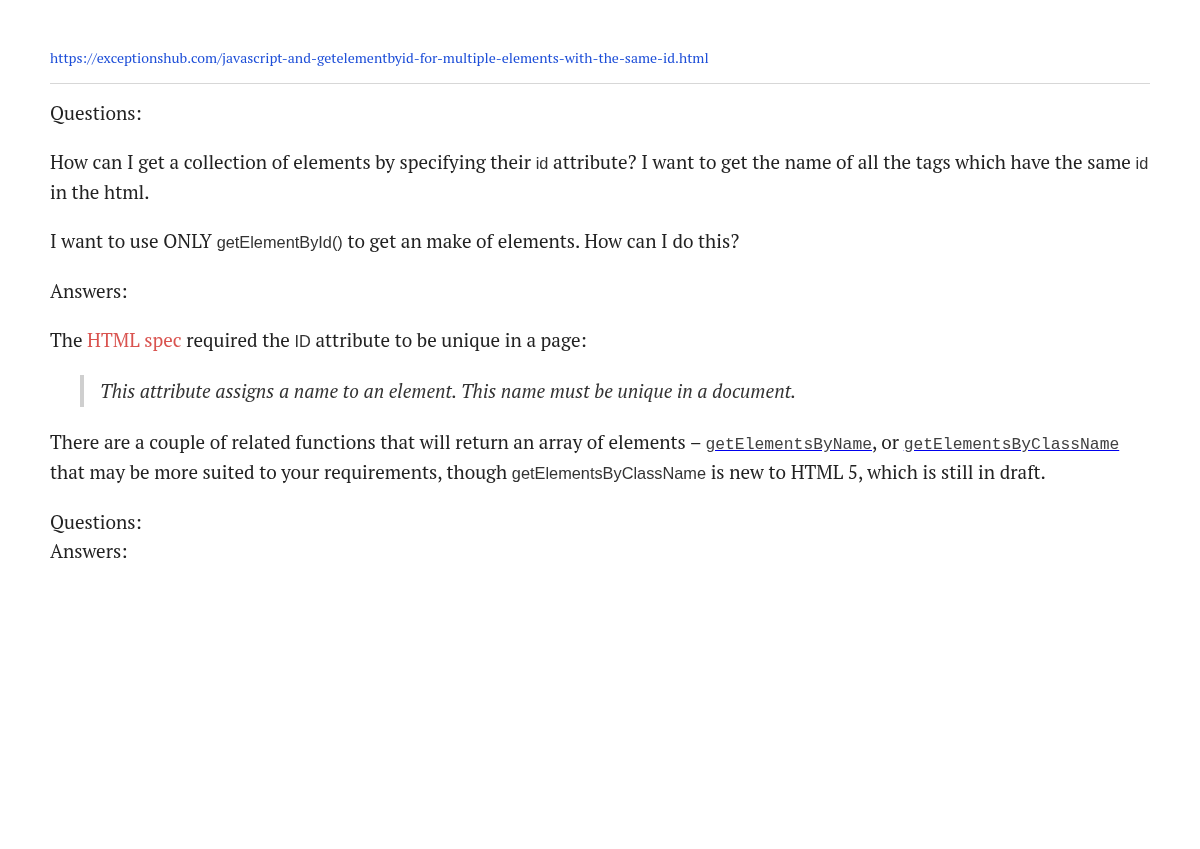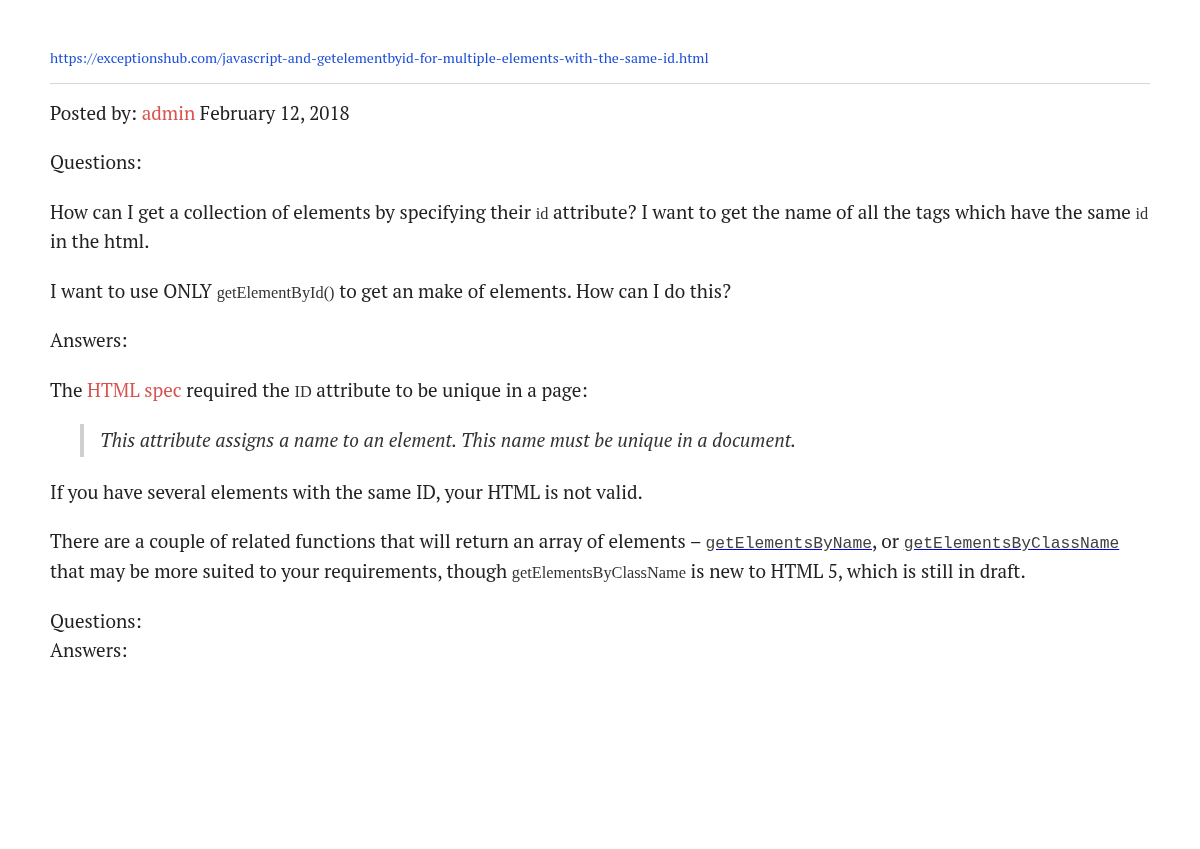--- a/index.html
+++ b/index.html
@@ -68,9 +68,6 @@
 
   <div class="url">https://exceptionshub.com/javascript-and-getelementbyid-for-multiple-elements-with-the-same-id.html</div>
 
-  <p>
-    <span>Posted by: </span><a class="link" href="#">admin</a><span> February 12, 2018</span>
-  </p>
 
   <p>Questions:</p>
 

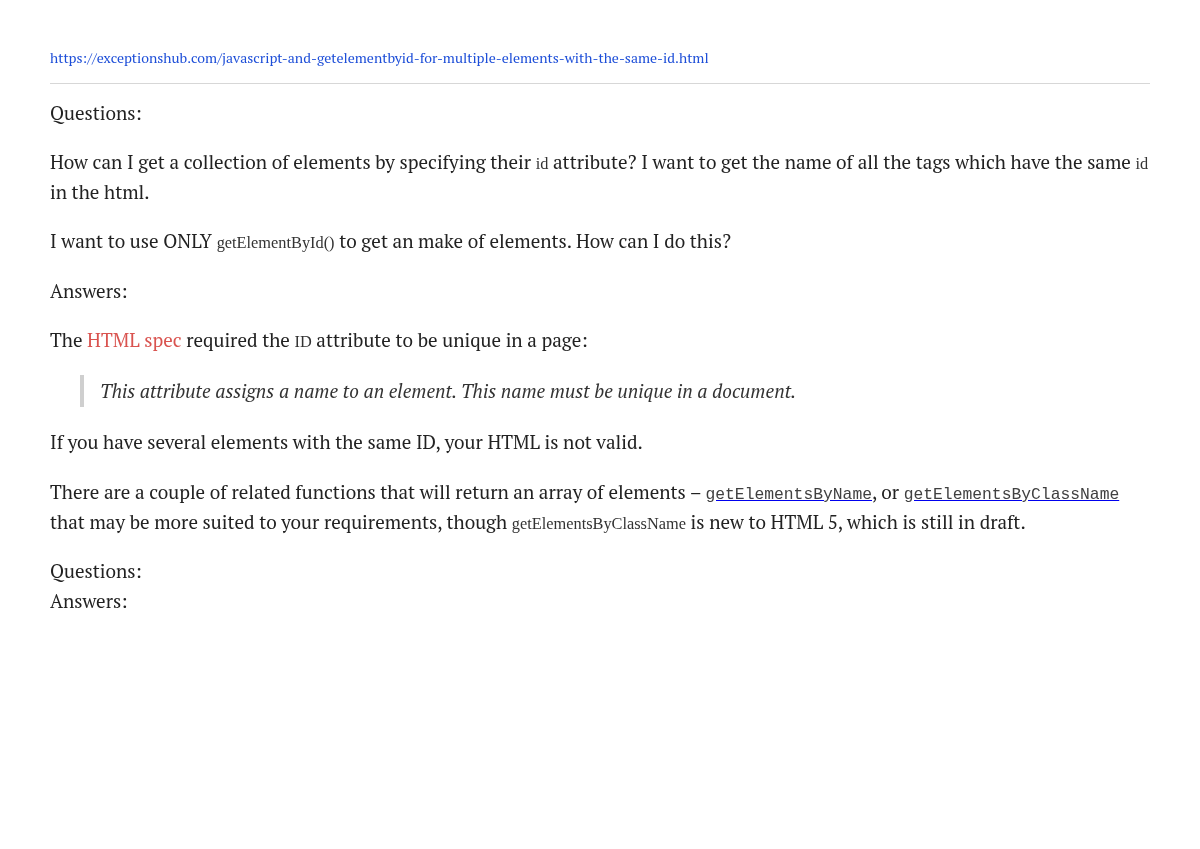--- a/index.html
+++ b/index.html
@@ -41,7 +41,7 @@
     text-decoration: none;
   }
   code.inl {
-    font-family: Liberation Serif, serif;
+    font-family: Liberation Sans, sans-serif;
     font-size: 0.86em;
     color: #333;
   }

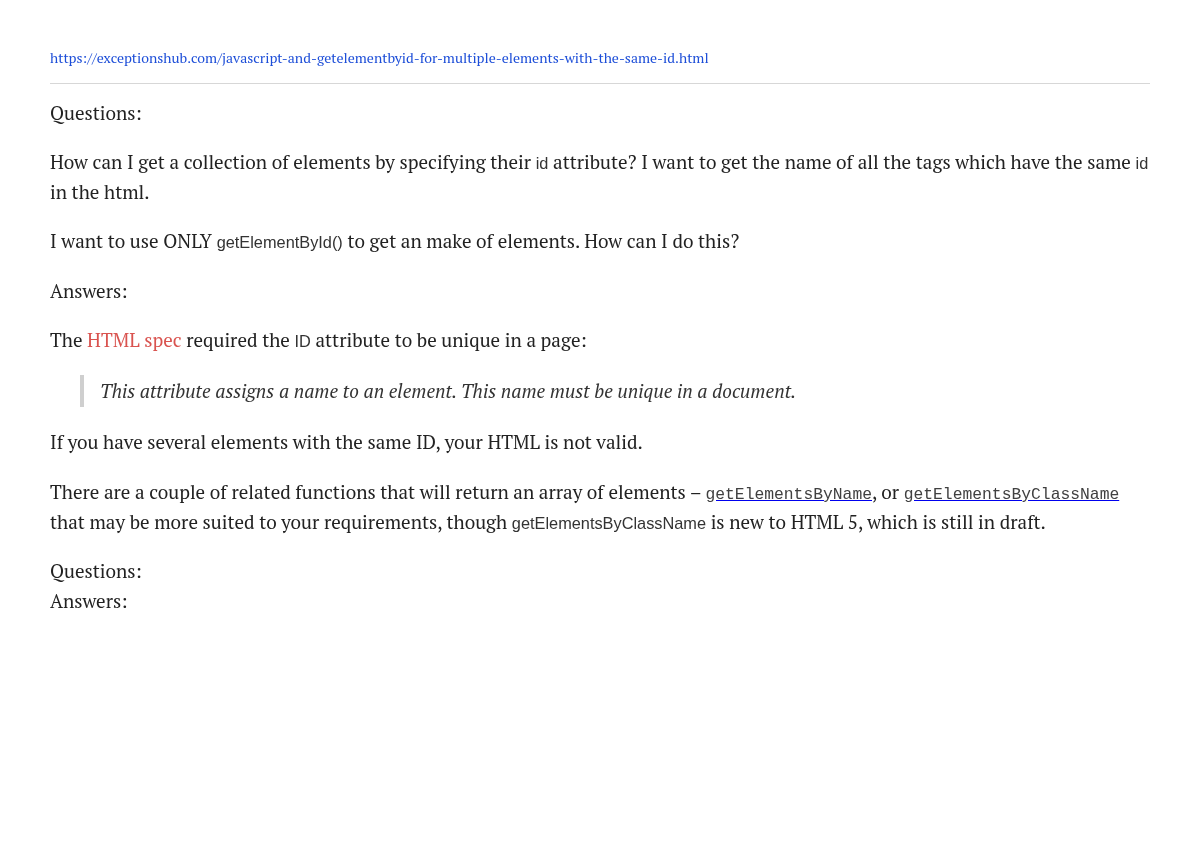--- a/index.html
+++ b/index.html
@@ -87,7 +87,6 @@
 
   <blockquote class="quote">This attribute assigns a name to an element. This name must be unique in a document.</blockquote>
 
-  <p>If you have several elements with the same ID, your HTML is not valid.</p>
 
 
   <p>

